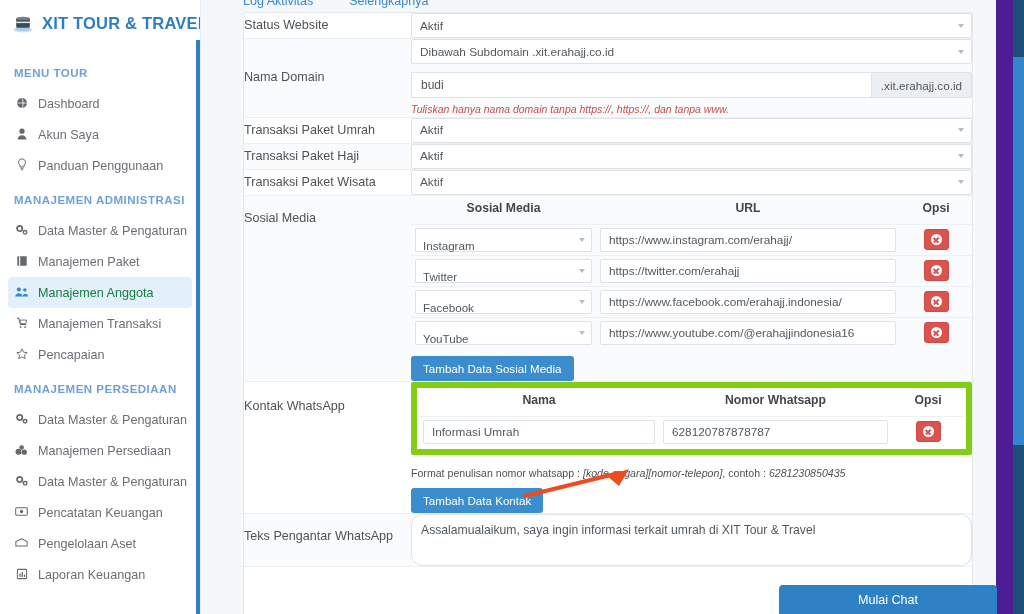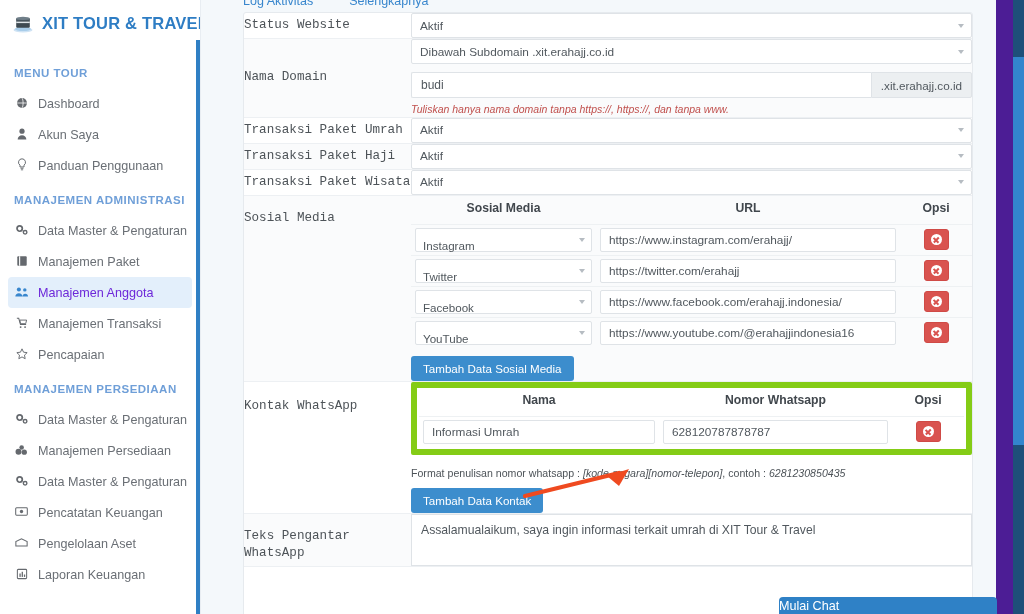--- a/index.html
+++ b/index.html
@@ -119,7 +119,6 @@
     font-size: 12.6px;
     color: #4d5358;
     line-height: 1.35;
-    font-family: Liberation Mono, monospace;
   }
   td.field-cell { padding: 9px 14px 9px 5px; }
   tr.stripe { background: #fafbfc; }

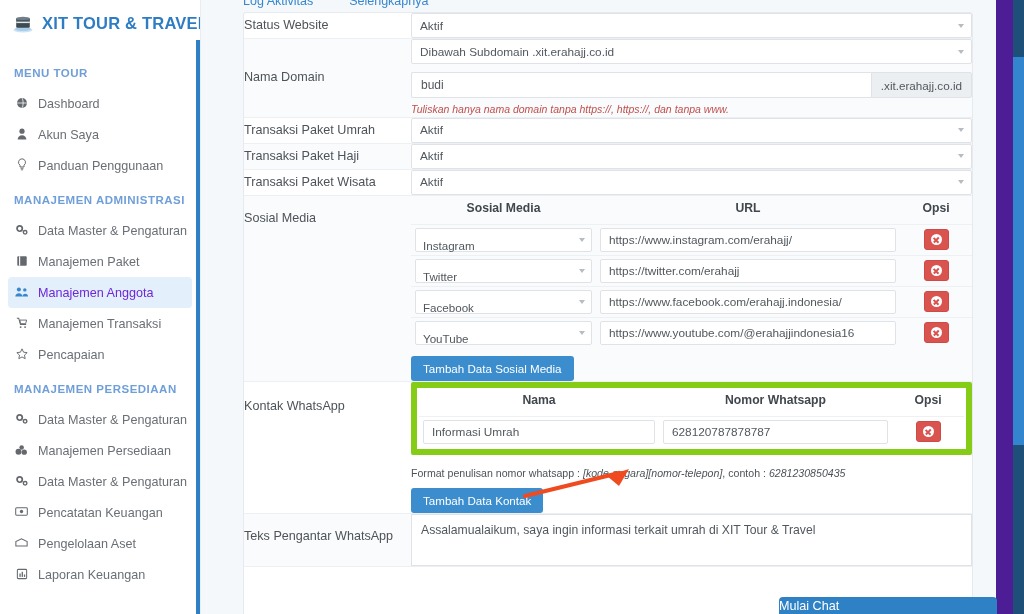--- a/index.html
+++ b/index.html
@@ -64,7 +64,7 @@
   }
   .menu-item.active {
     background: #e3effb;
-    color: #6d28d9;
+    color: #15803d;
   }
   .menu-item.active .mi-icon { color: #3886cd; }
 

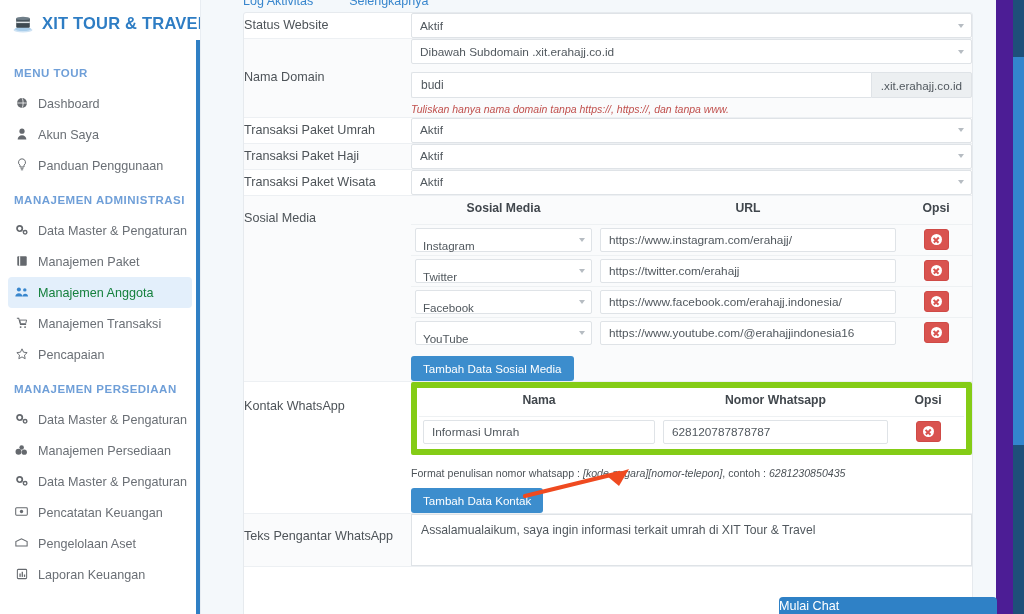--- a/index.html
+++ b/index.html
@@ -277,7 +277,7 @@
     width: 100%;
     min-height: 52px;
     border: 1px solid #dfe3e7;
-    border-radius: 0;
+    border-radius: 12px;
     background: #fff;
     padding: 7px 9px;
     font-size: 12.2px;

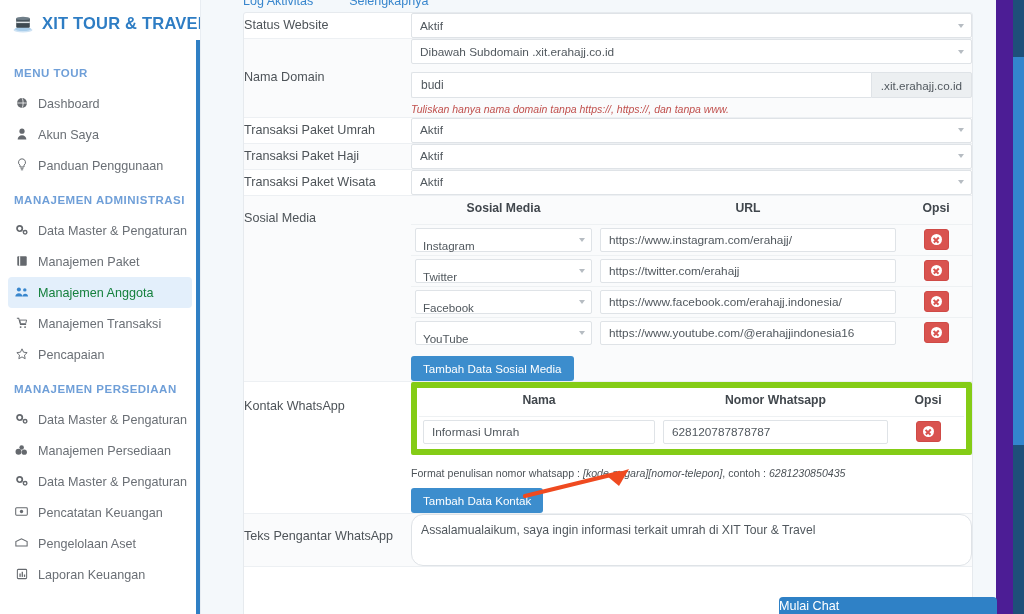--- a/index.html
+++ b/index.html
@@ -314,10 +314,10 @@
   .chat-launcher {
     position: absolute;
     right: 27px; bottom: 0;
-    width: 218px; height: 17px;
+    width: 218px; height: 29px;
     background: #2f81c6;
     border-radius: 4px 4px 0 0;
-    display: flex; align-items: center; justify-content: flex-start;
+    display: flex; align-items: center; justify-content: center;
     color: #fff;
     font-size: 12.6px;
     cursor: pointer;

